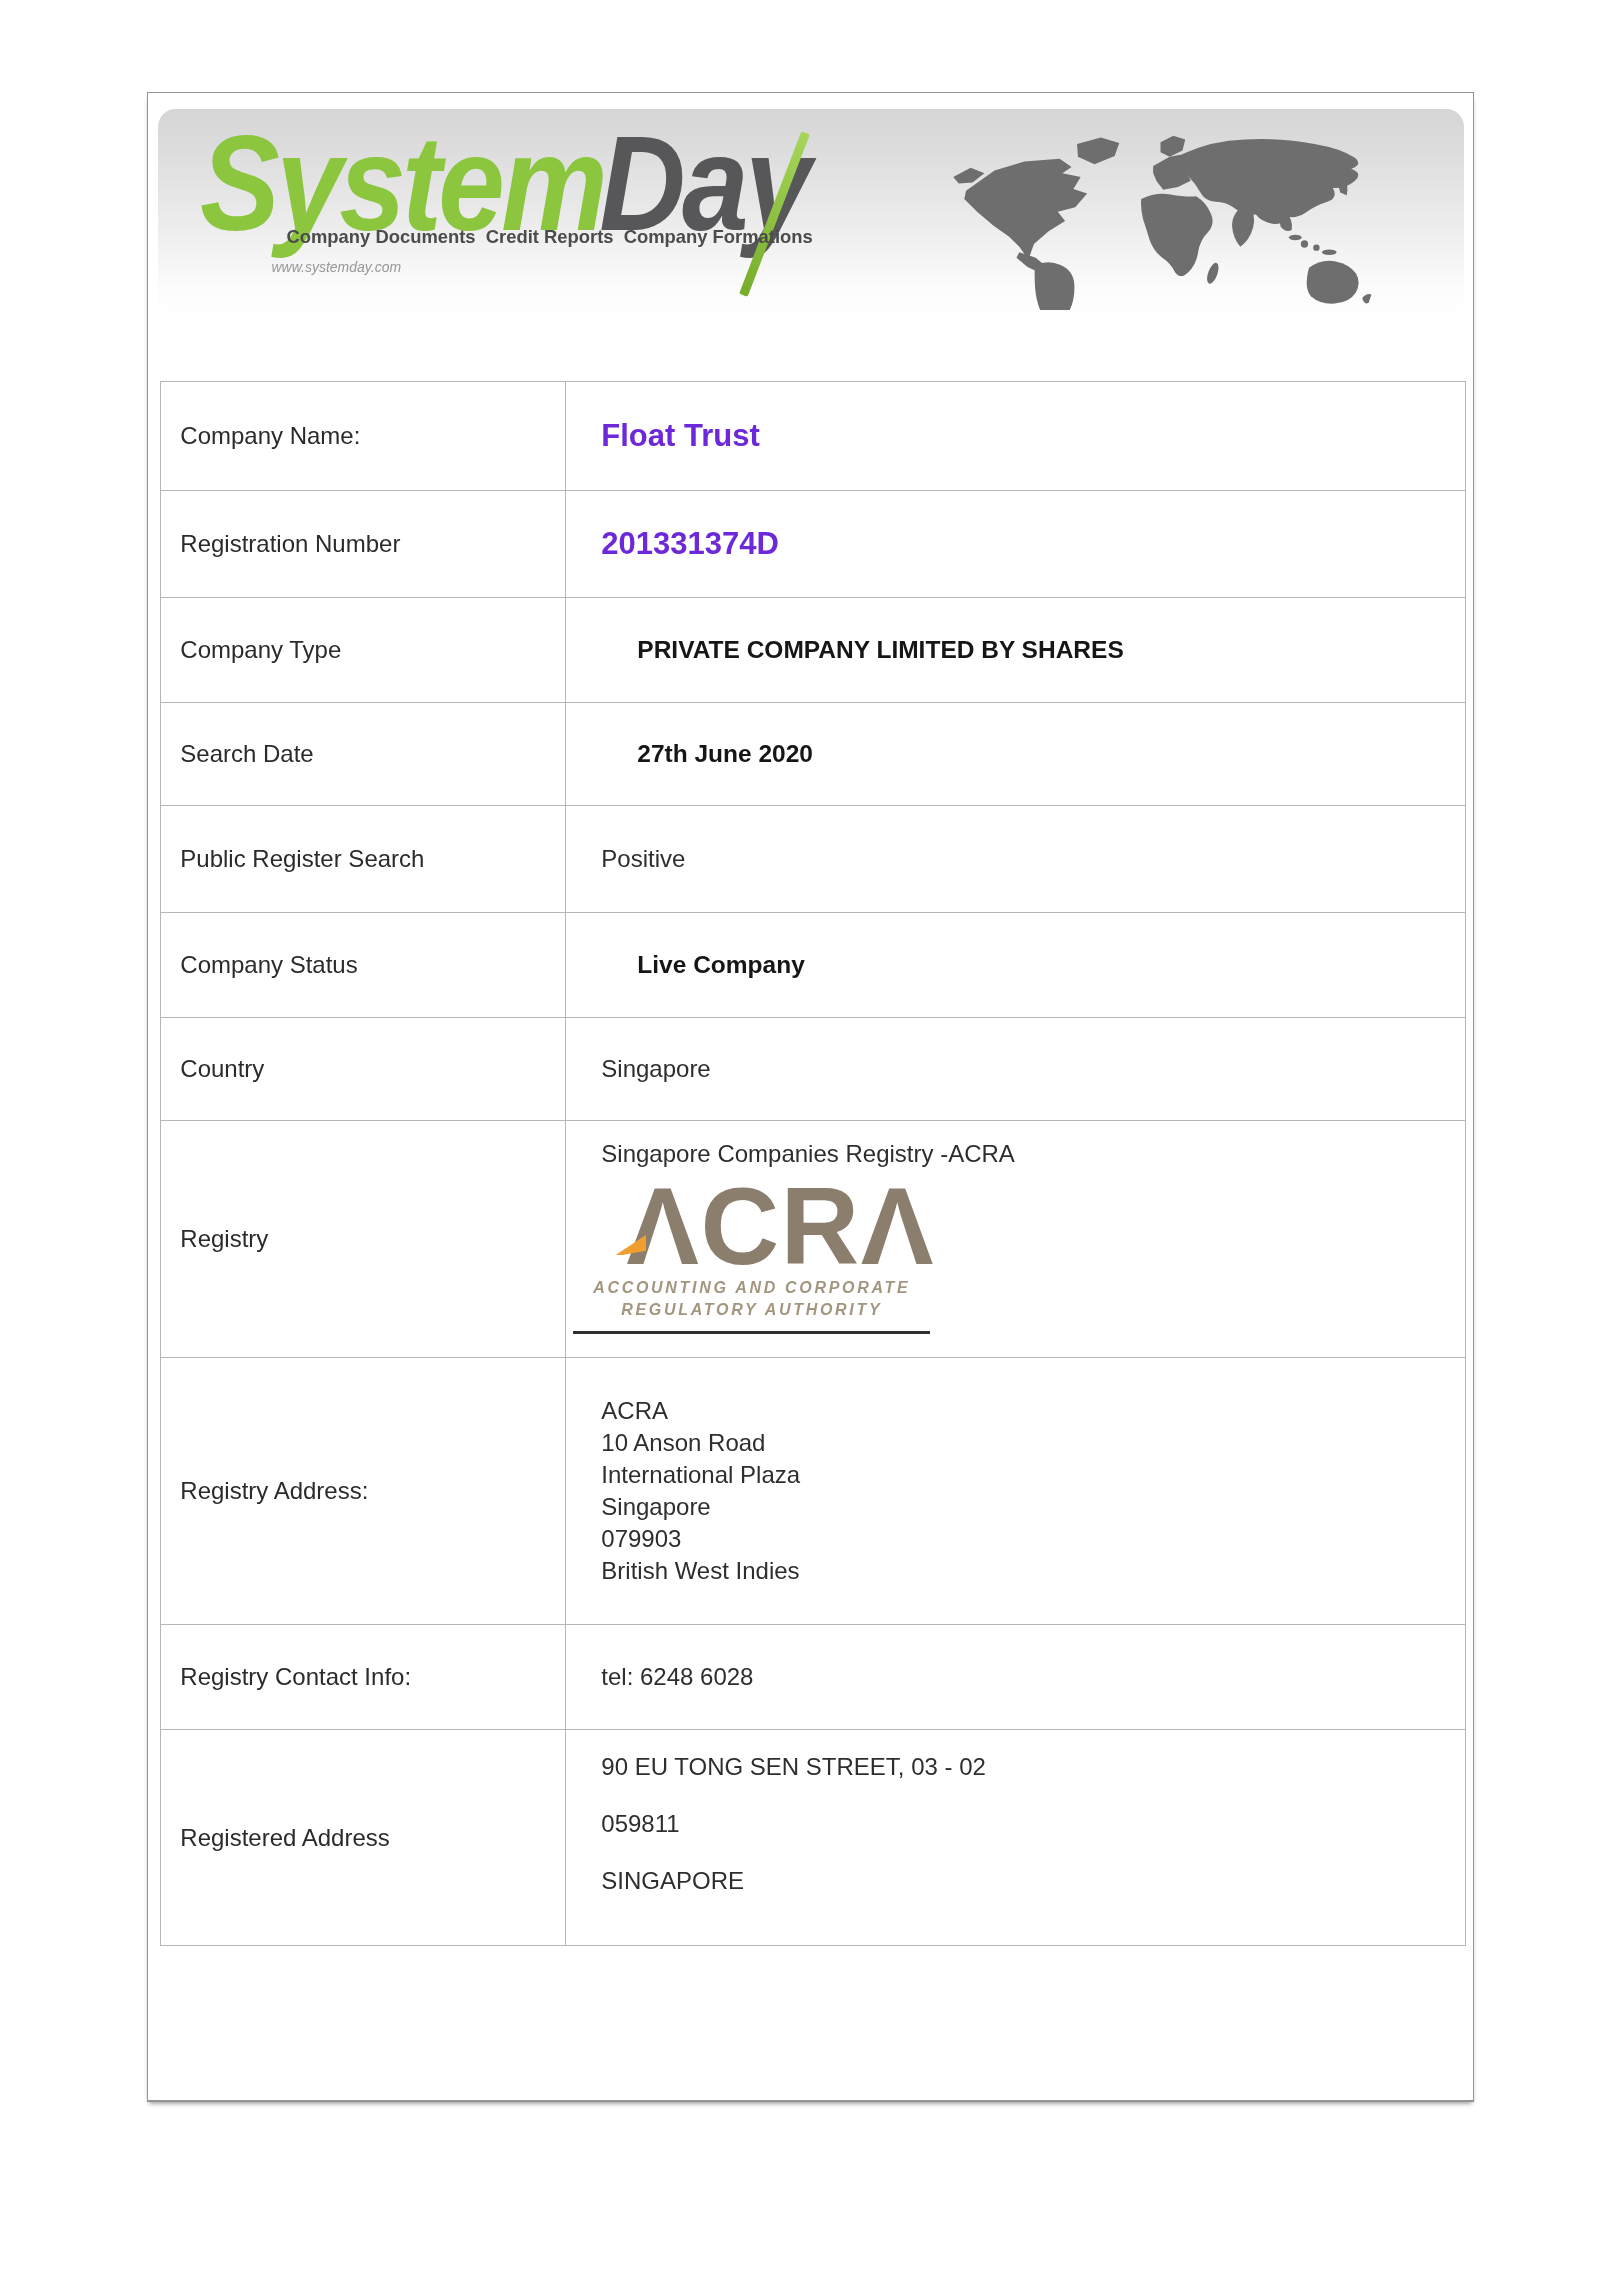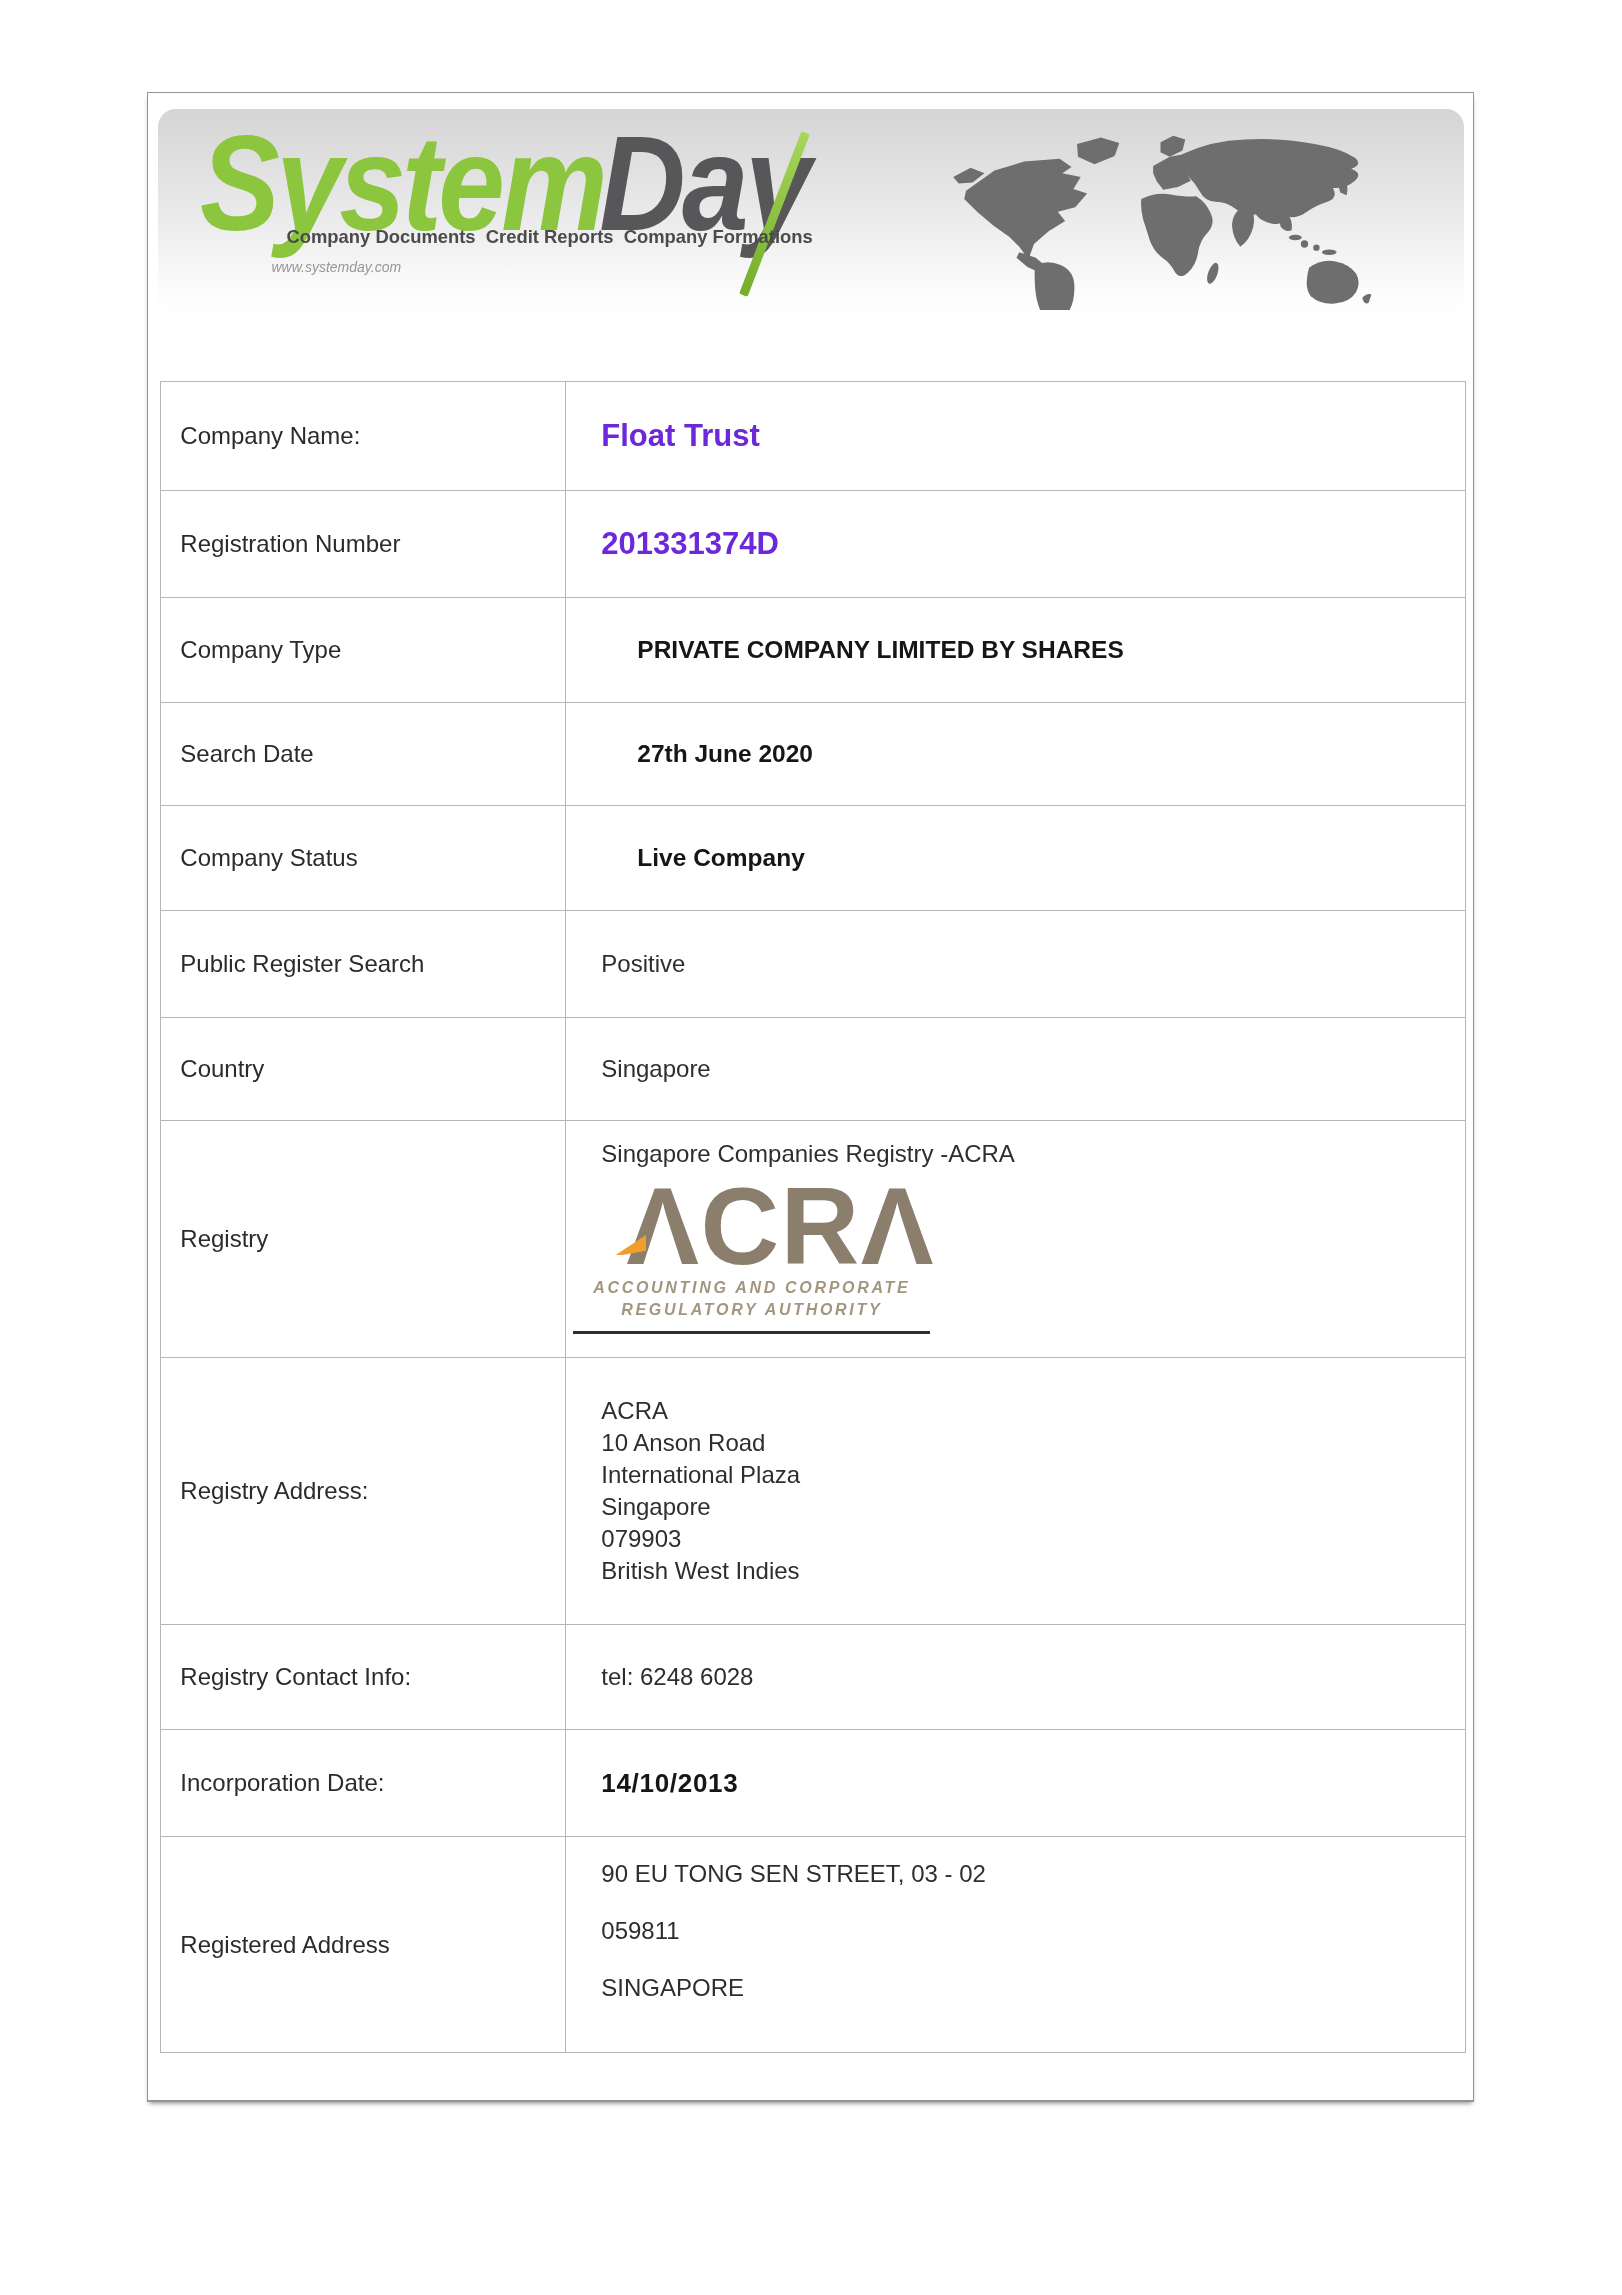--- a/index.html
+++ b/index.html
@@ -163,16 +163,16 @@
             <div class="value-line v-bold">27th June 2020</div>
           </td>
   </tr>
+        <tr class="report-row row-public-register-search">
+    <td class="label-cell">Public Register Search</td>
+    <td class="value-cell">
+            <div class="value-line v-normal">Positive</div>
+          </td>
+  </tr>
         <tr class="report-row row-company-status">
     <td class="label-cell">Company Status</td>
     <td class="value-cell">
             <div class="value-line v-bold">Live Company</div>
-          </td>
-  </tr>
-        <tr class="report-row row-public-register-search">
-    <td class="label-cell">Public Register Search</td>
-    <td class="value-cell">
-            <div class="value-line v-normal">Positive</div>
           </td>
   </tr>
         <tr class="report-row row-country">

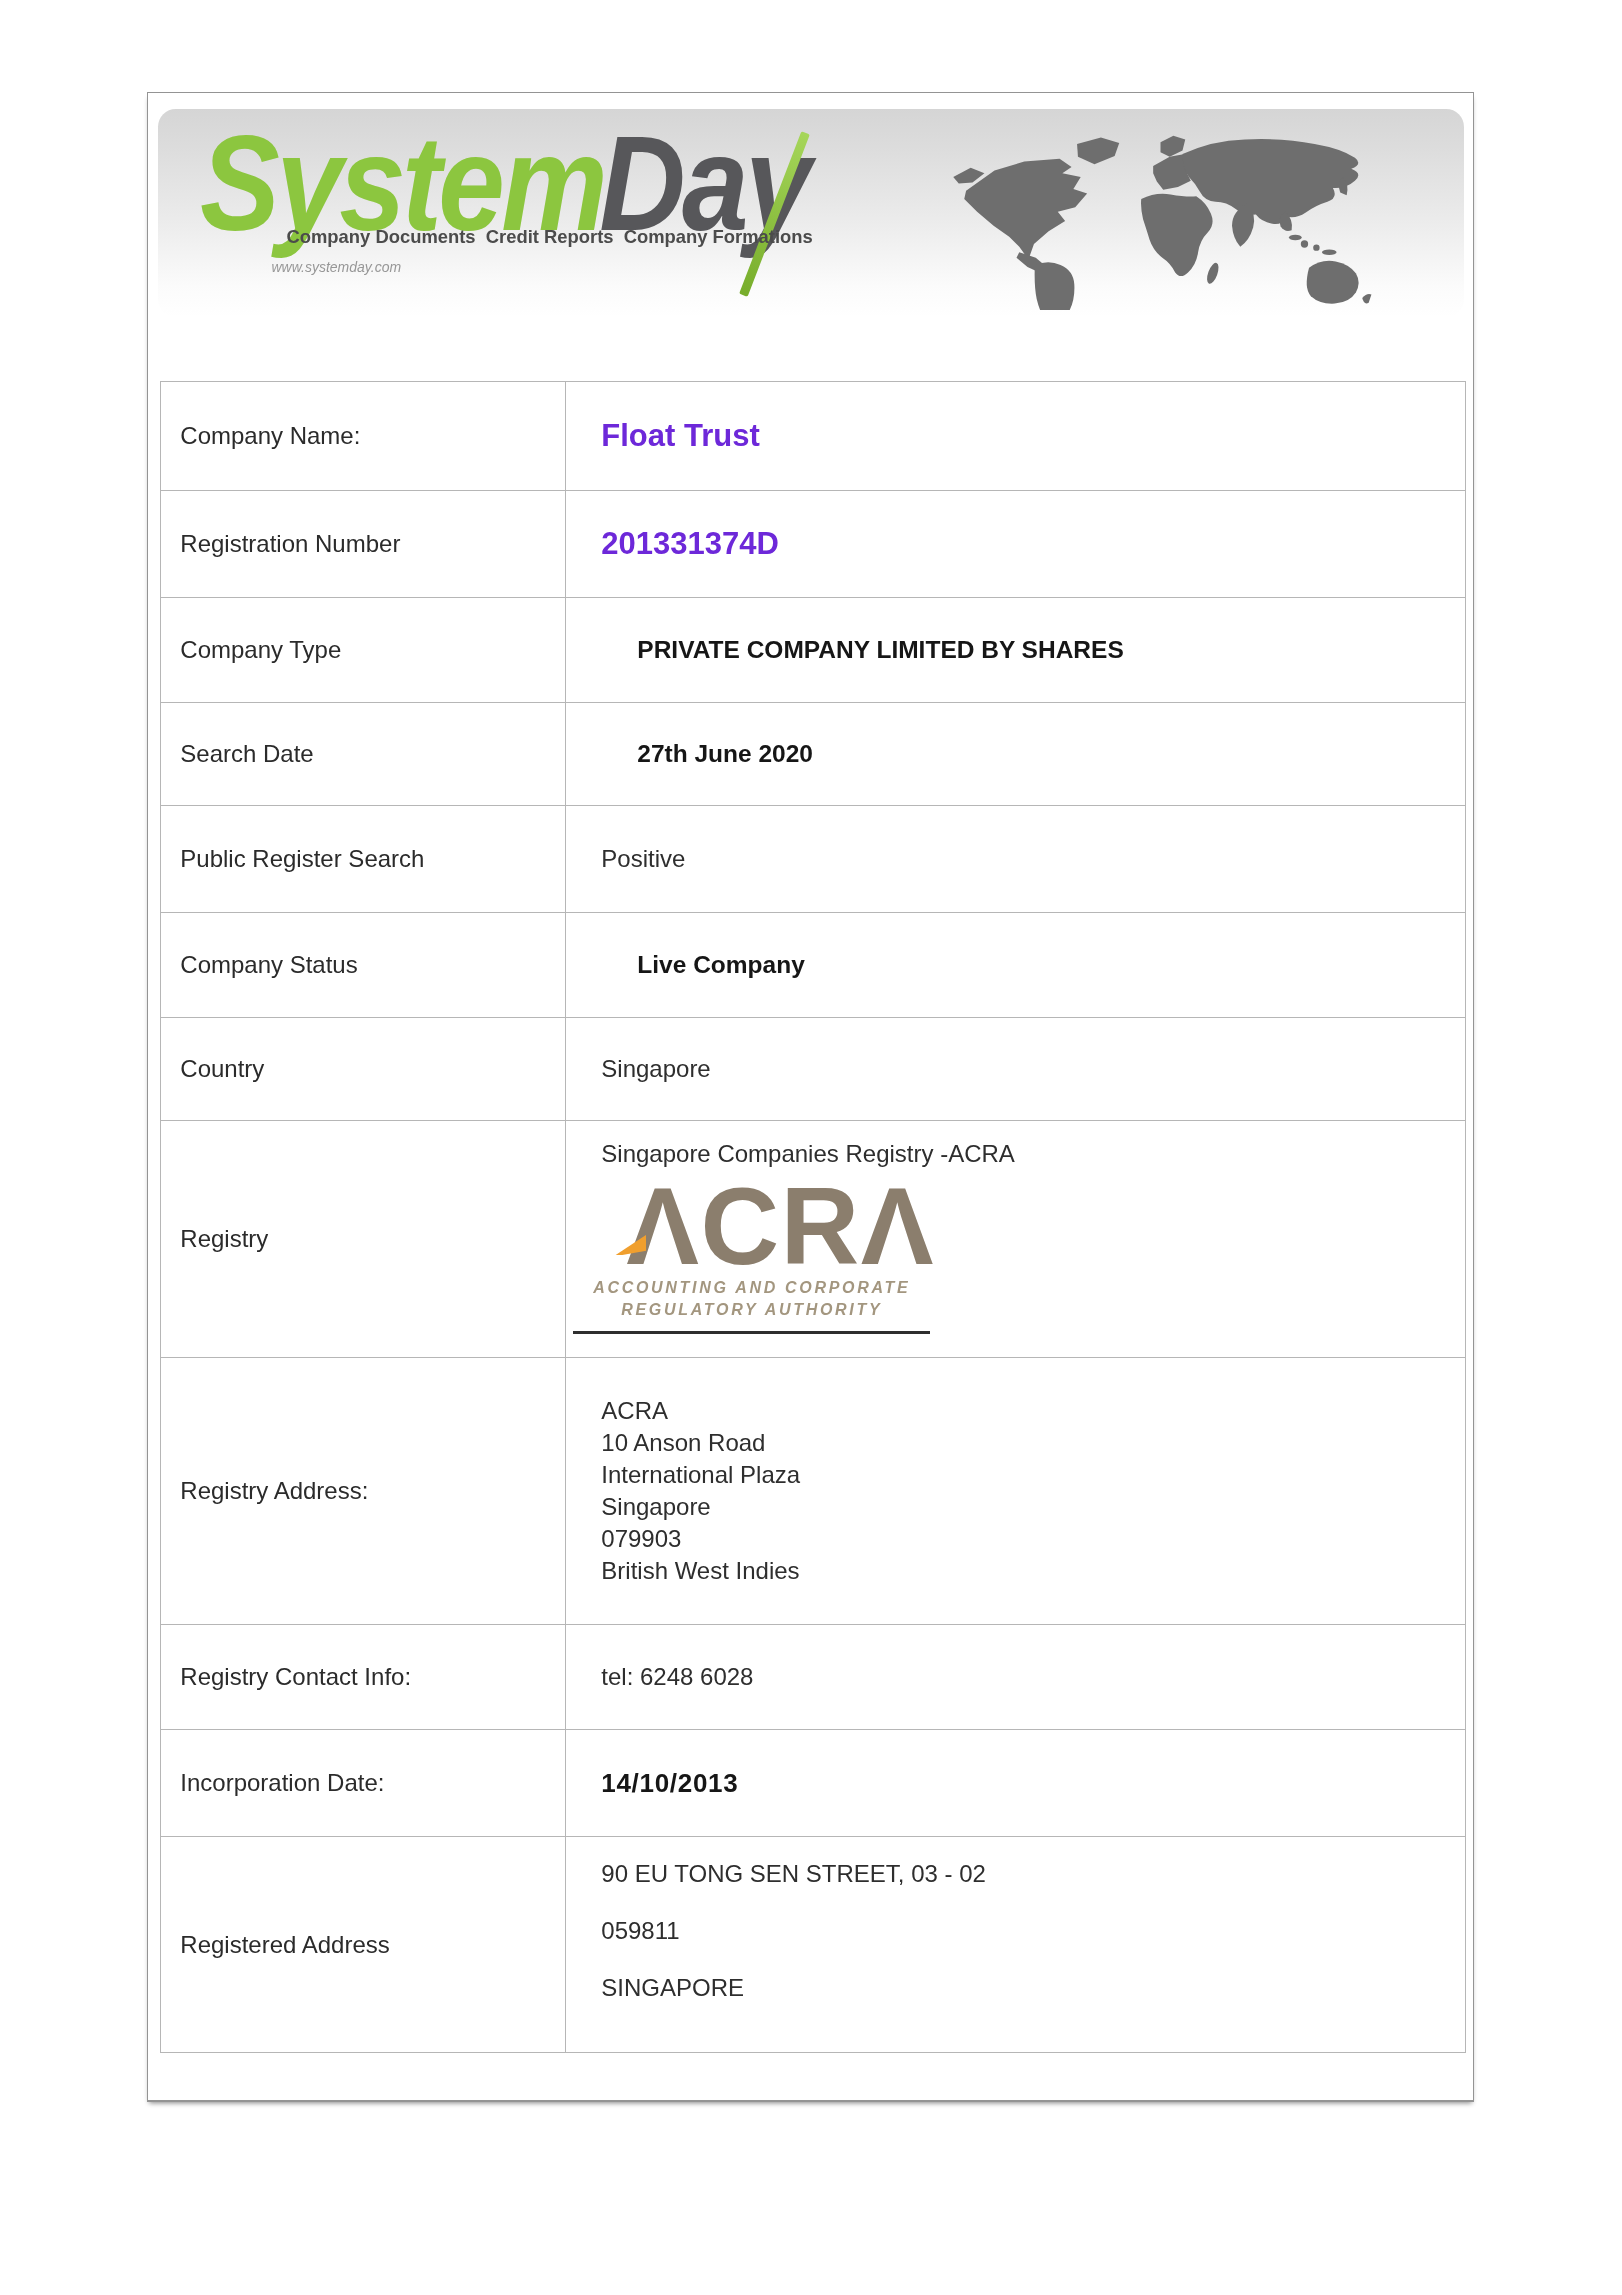--- a/index.html
+++ b/index.html
@@ -212,12 +212,6 @@
             <div class="value-line v-normal">tel: 6248 6028</div>
           </td>
   </tr>
-        <tr class="report-row row-incorporation-date">
-    <td class="label-cell">Incorporation Date:</td>
-    <td class="value-cell">
-            <div class="value-line v-date">14/10/2013</div>
-          </td>
-  </tr>
         <tr class="report-row row-registered-address">
     <td class="label-cell">Registered Address</td>
     <td class="value-cell">

